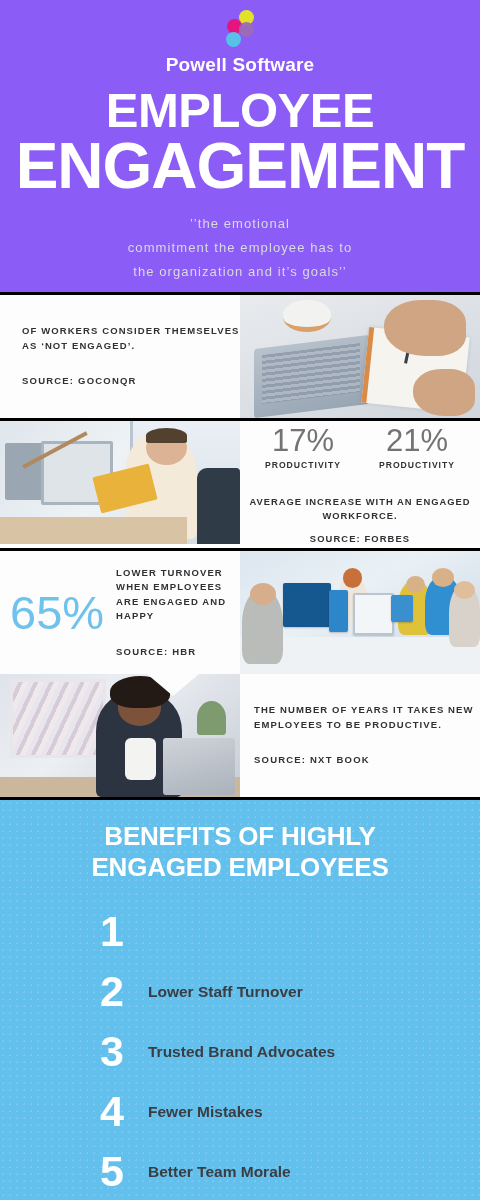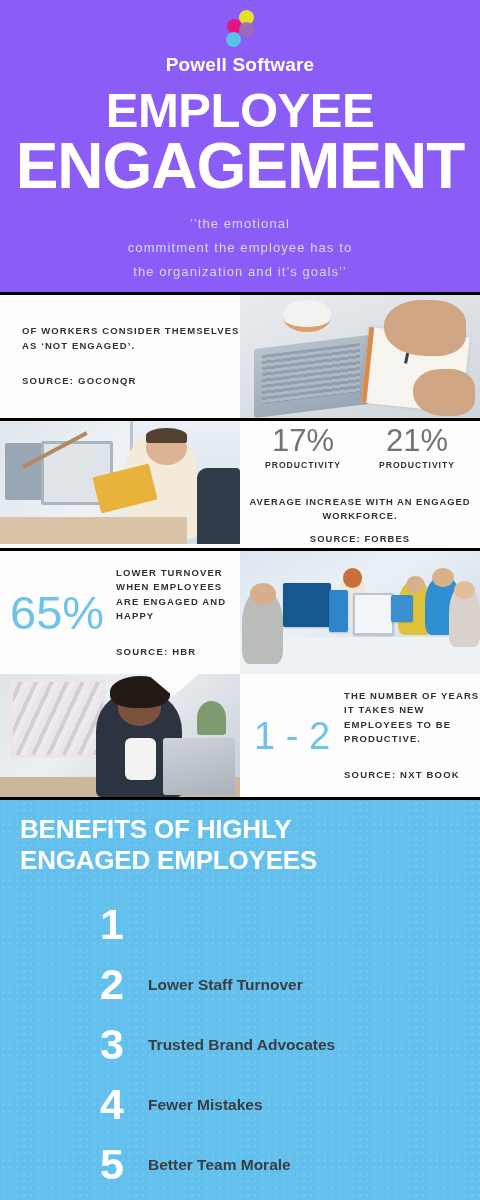--- a/index.html
+++ b/index.html
@@ -404,7 +404,6 @@
       <div class="notch" style="left:72%;"></div>
     </div>
     <div class="cell duo">
-      <div class="n">1 - 2</div>
       <div class="stattext">
         <span>THE NUMBER OF YEARS IT TAKES NEW EMPLOYEES TO BE PRODUCTIVE.</span>
         <span class="src">SOURCE: NXT BOOK</span>

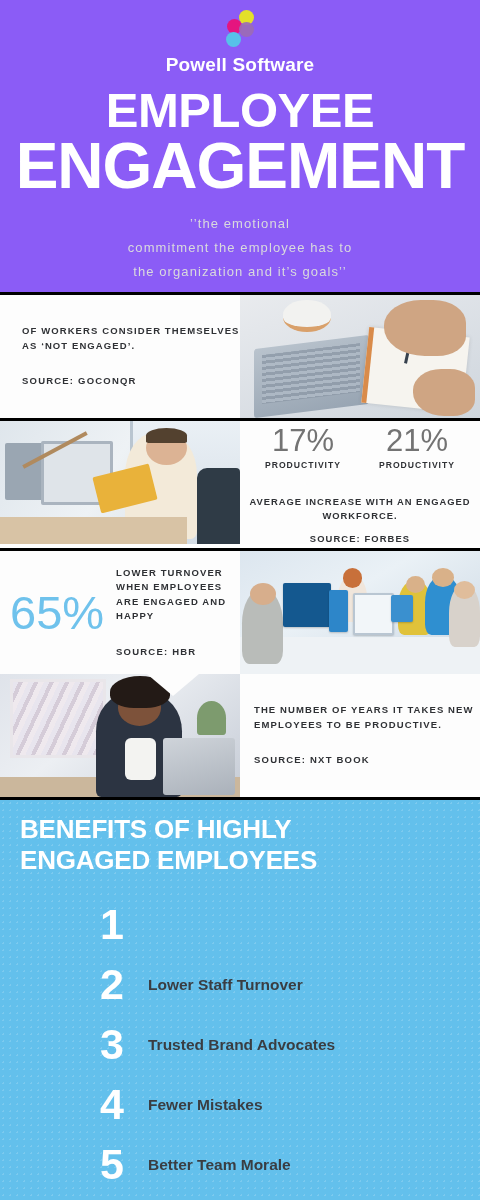--- a/index.html
+++ b/index.html
@@ -252,9 +252,10 @@
     background-size:7px 7px; pointer-events:none;
   }
   .ben-title {
-    position:relative; color:#ffffff;
+    position:relative; text-align:center; color:#ffffff;
     font-size:26px; font-weight:bold; line-height:1.2; letter-spacing:-.2px;
     padding:0 20px;
+    margin-top:7px;
   }
   .ben-list { position:relative; margin-top:18px; padding-left:100px; }
   .ben-item { display:flex; align-items:center; height:60px; }

